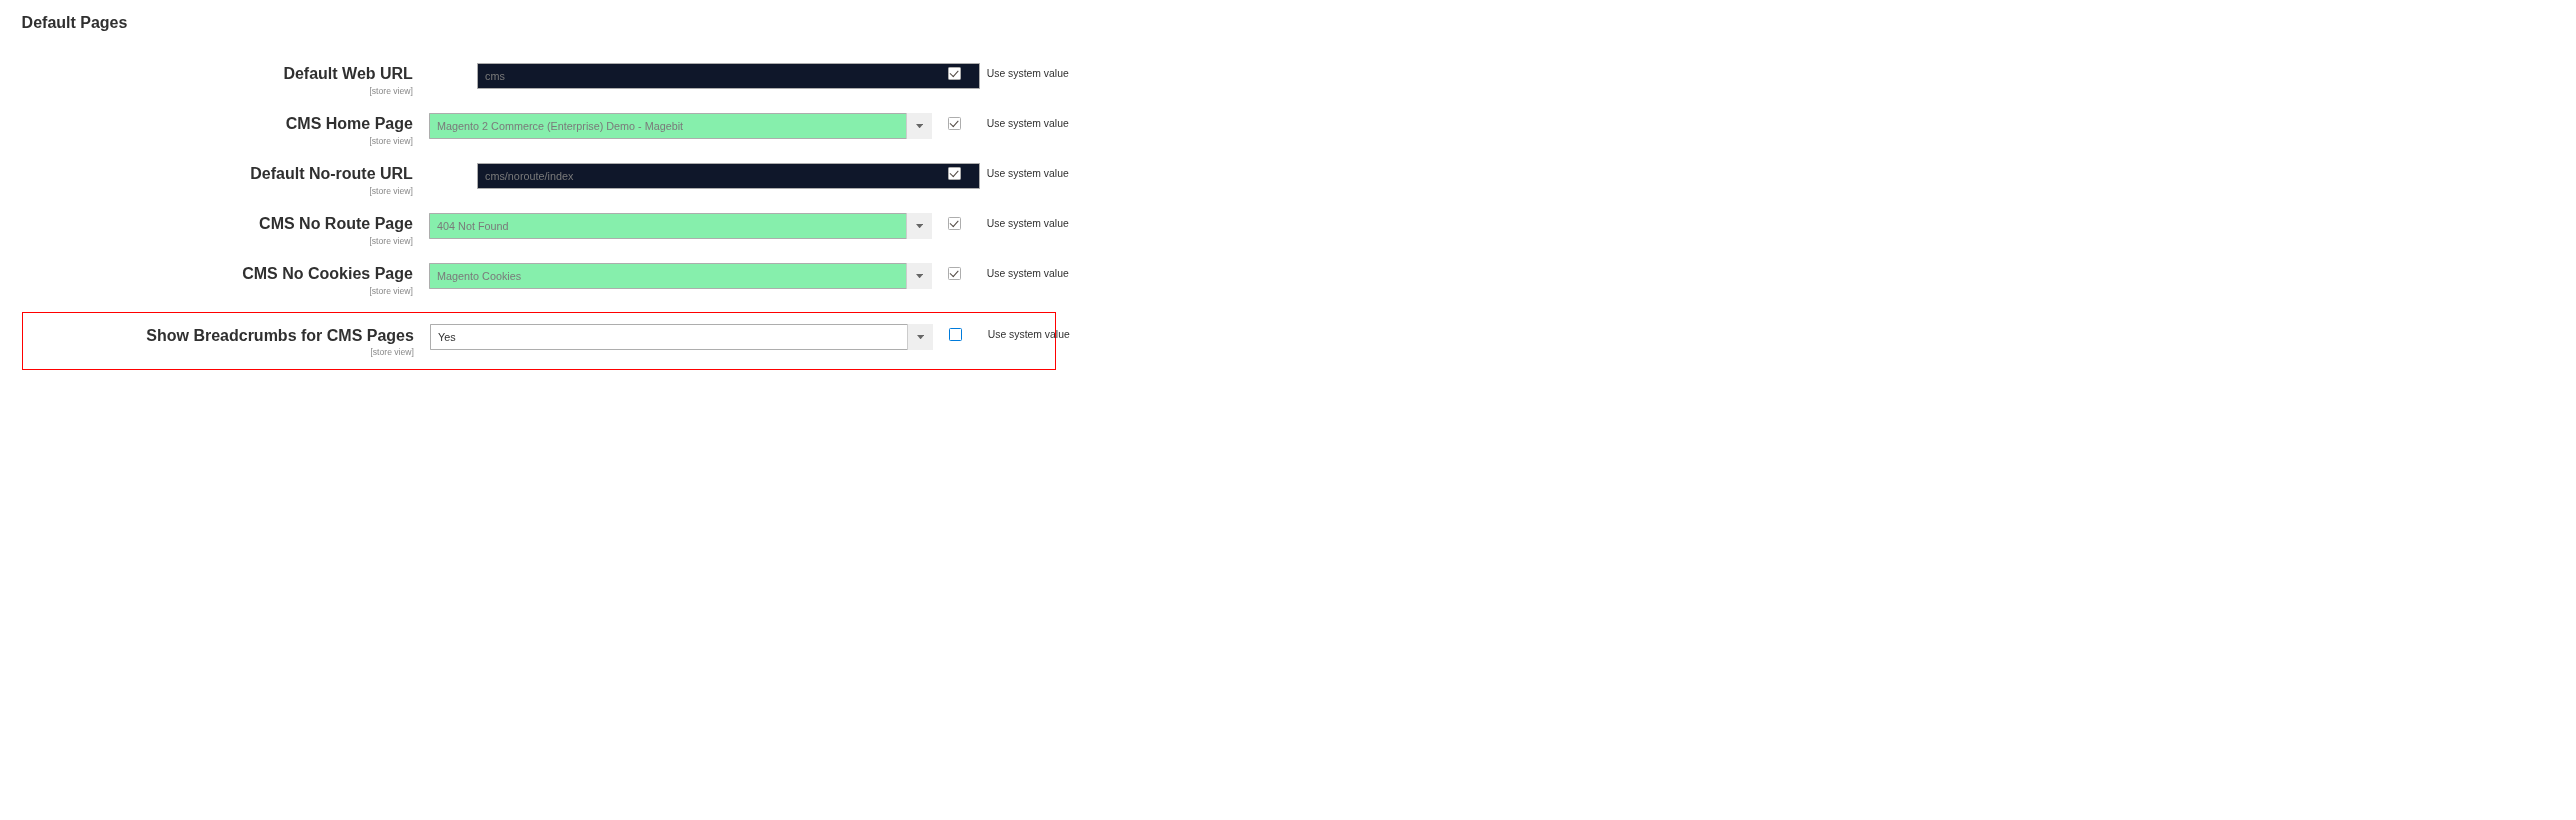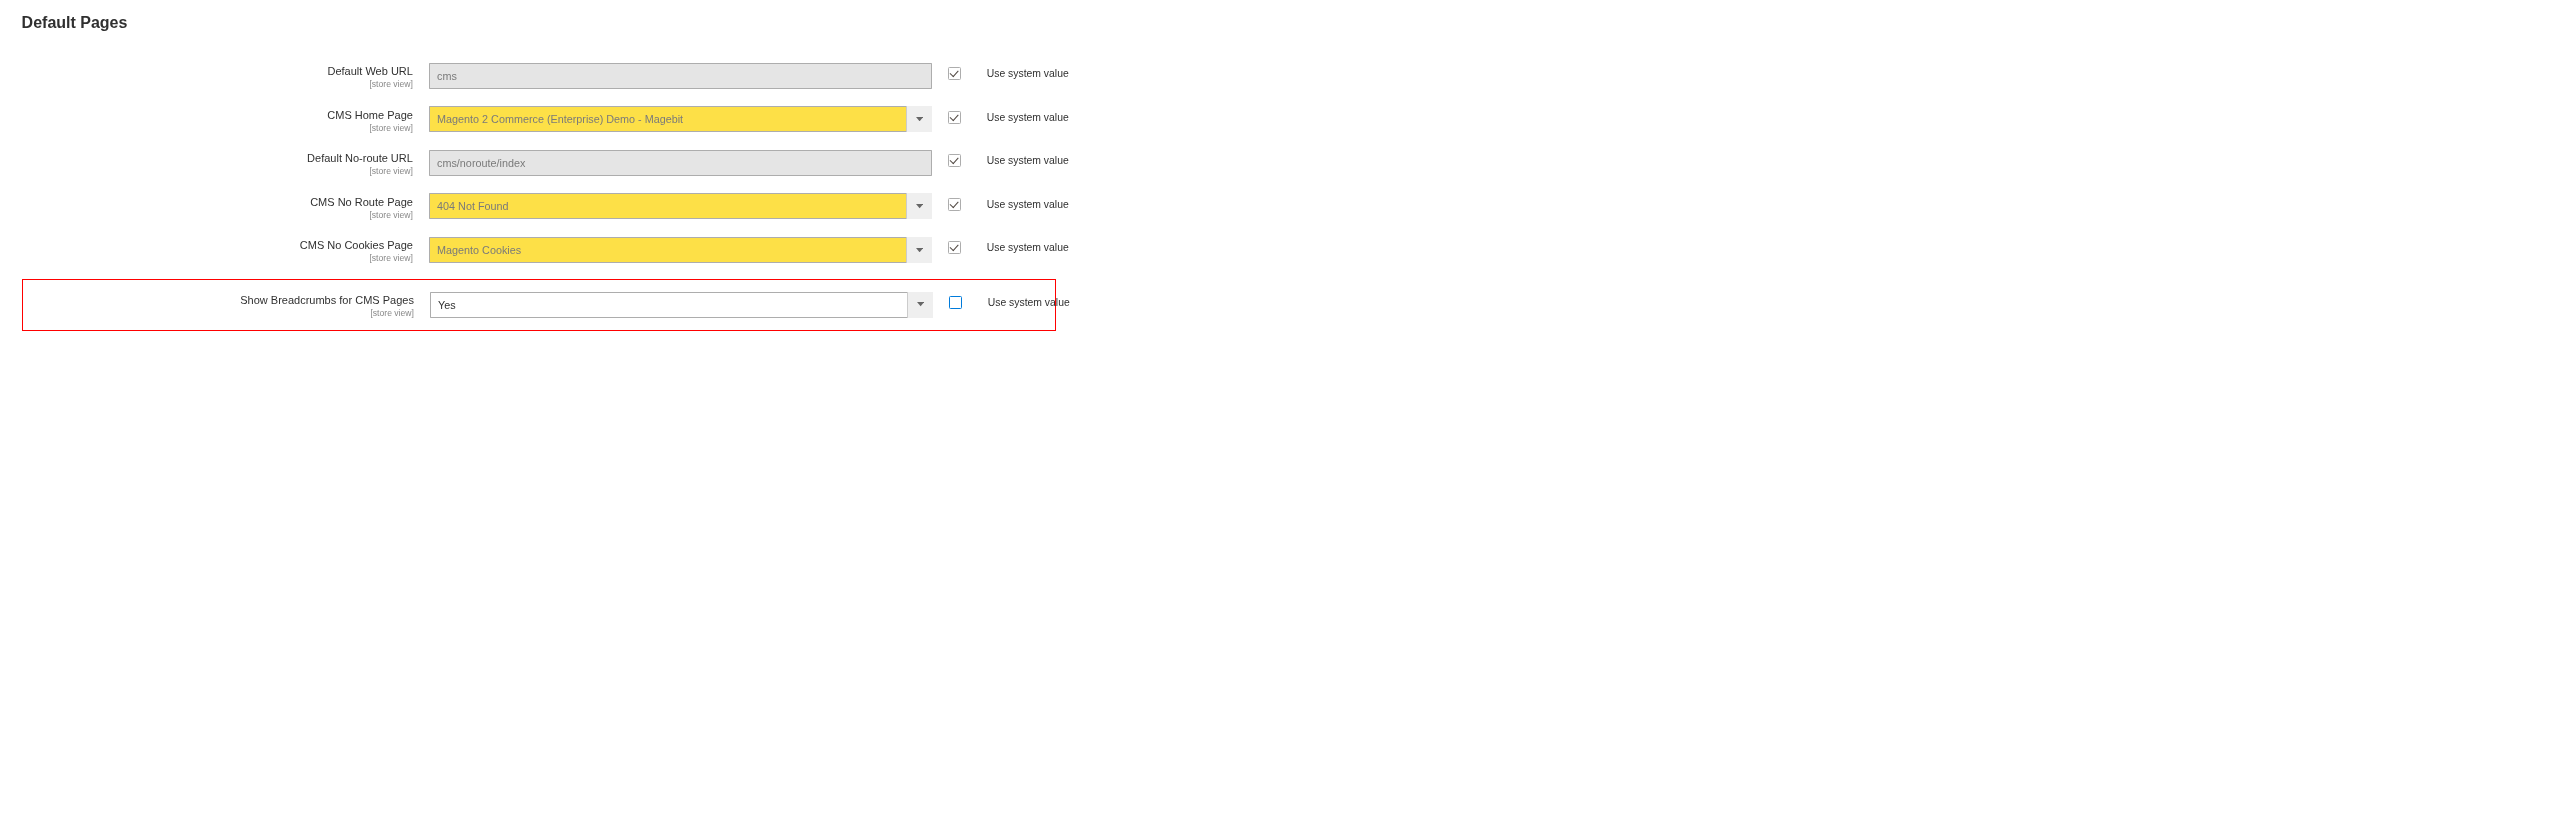--- a/index.html
+++ b/index.html
@@ -40,8 +40,8 @@
     flex-shrink: 0;
   }
   .label-main {
-    font-weight: 400;
-    font-size: 11px;
+    font-weight: 700;
+    font-size: 16px;
     color: #303030;
     display: block;
     line-height: 1.3;

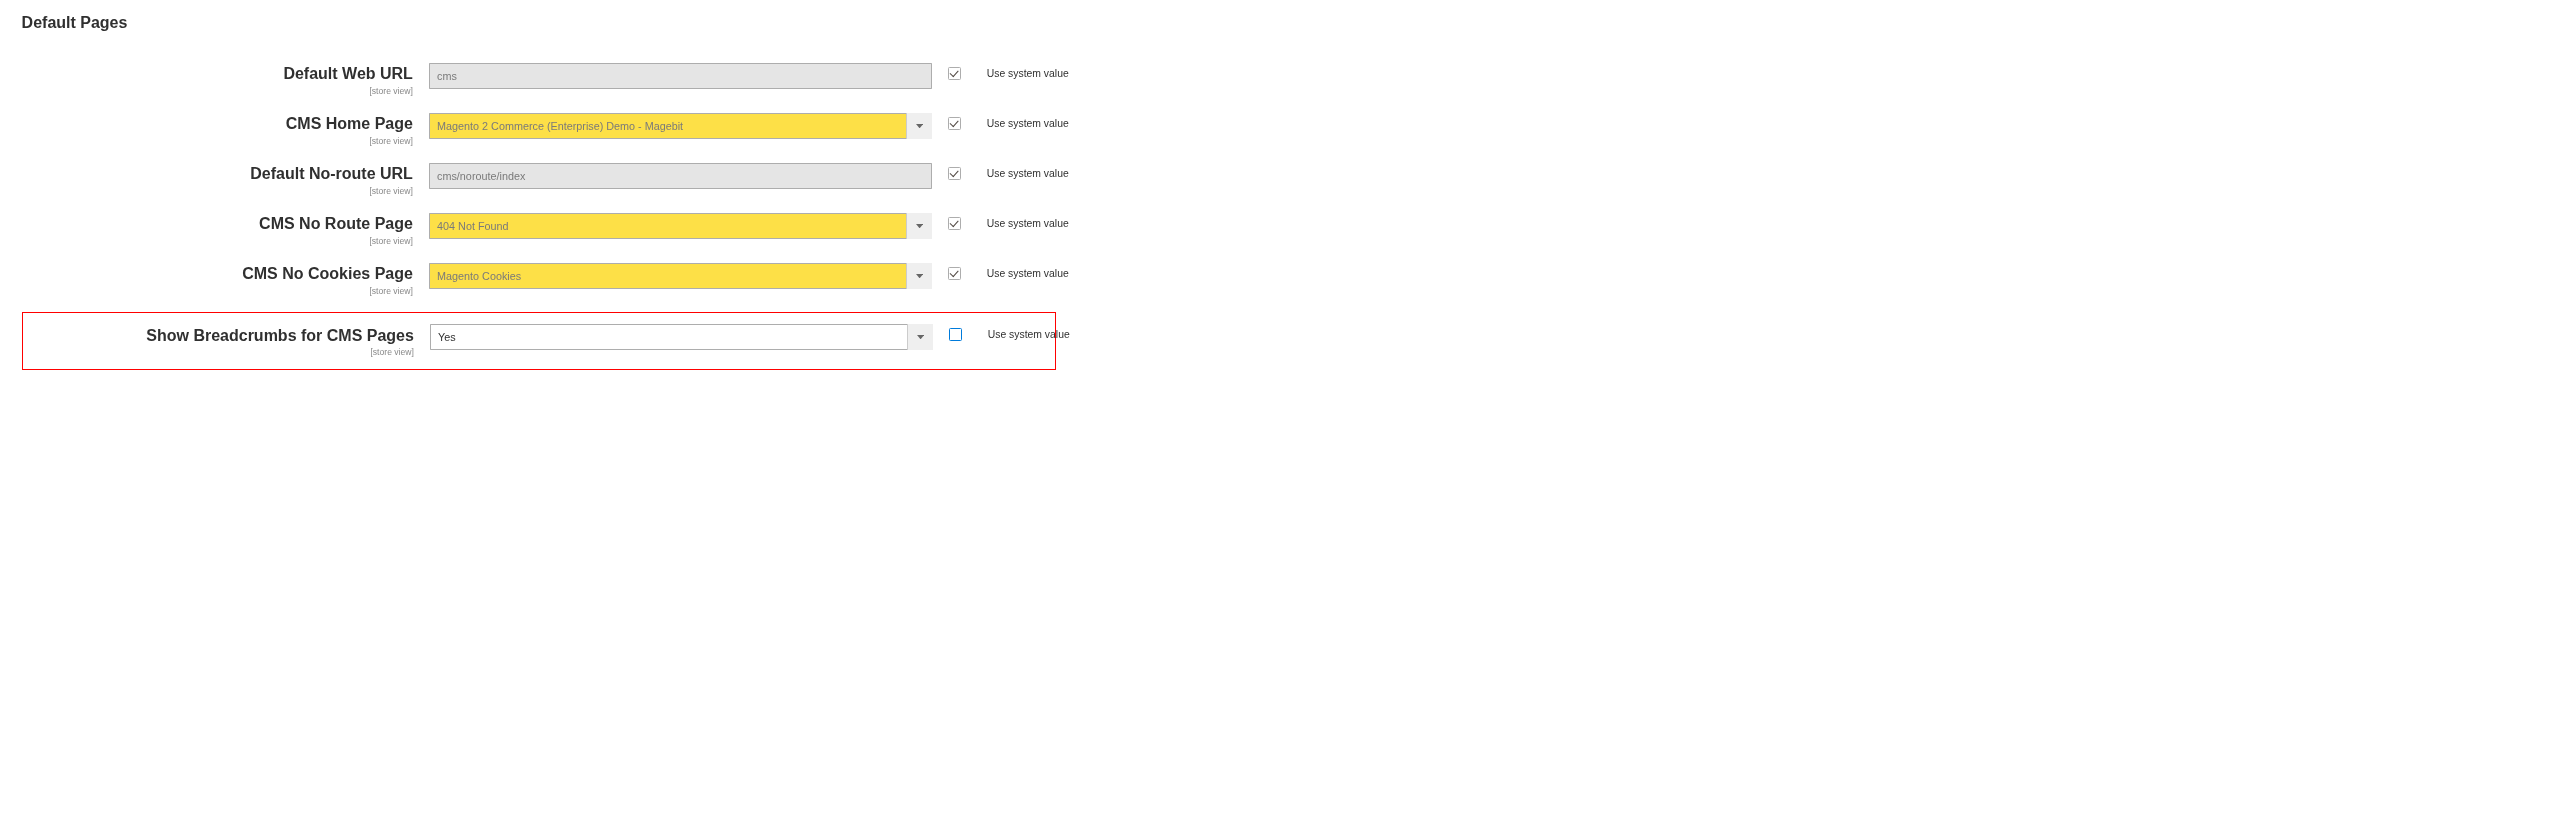--- a/index.html
+++ b/index.html
@@ -69,9 +69,10 @@
     font-family: inherit;
   }
   .control-text[disabled] {
-    background: #e5e5e5;
+    background: #0f172a;
     color: #7a7a7a;
     cursor: default;
+    margin-left: 48px;
   }
   .control-select-wrap {
     position: relative;

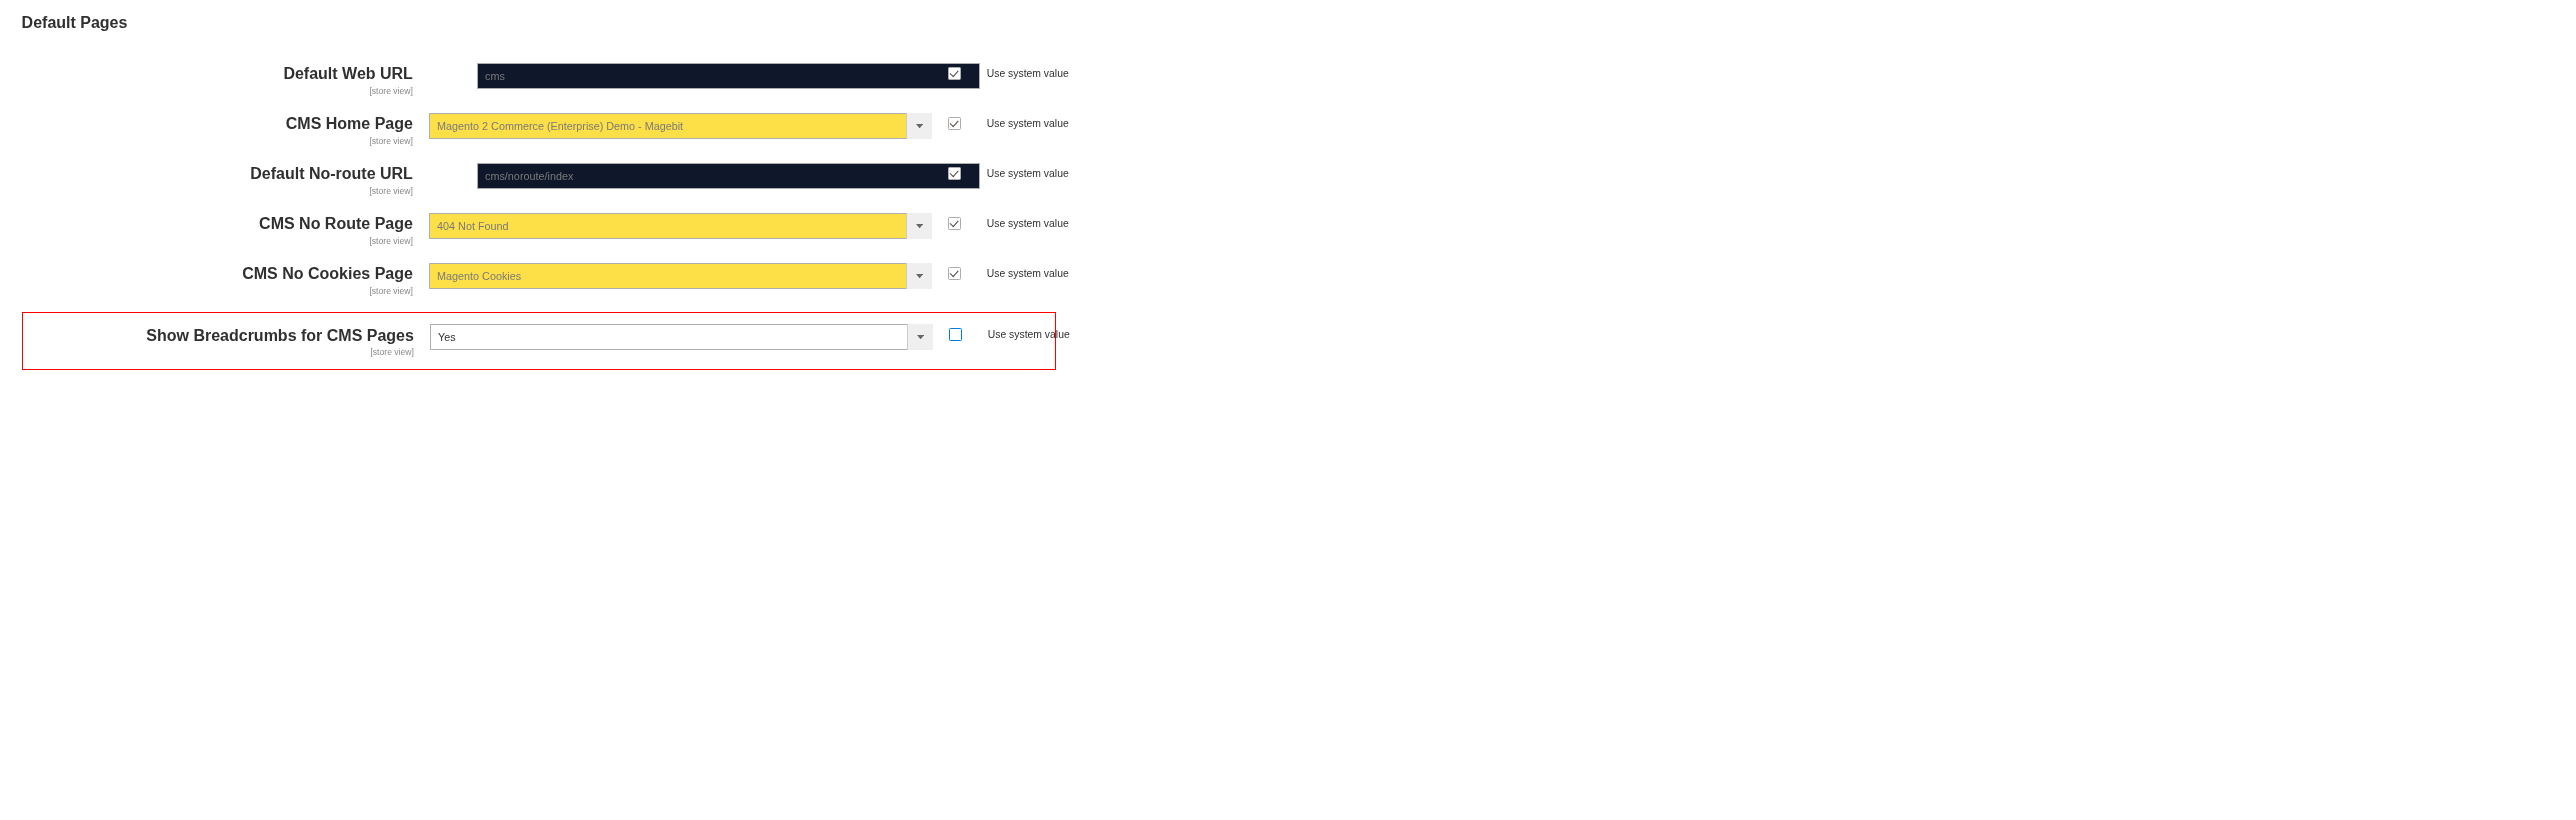--- a/index.html
+++ b/index.html
@@ -79,7 +79,7 @@
     width: 100%;
   }
   .control-select-wrap.disabled .select-display {
-    background: #fde047;
+    background: #86efac;
     color: #7a7a7a;
   }
   .select-display {

